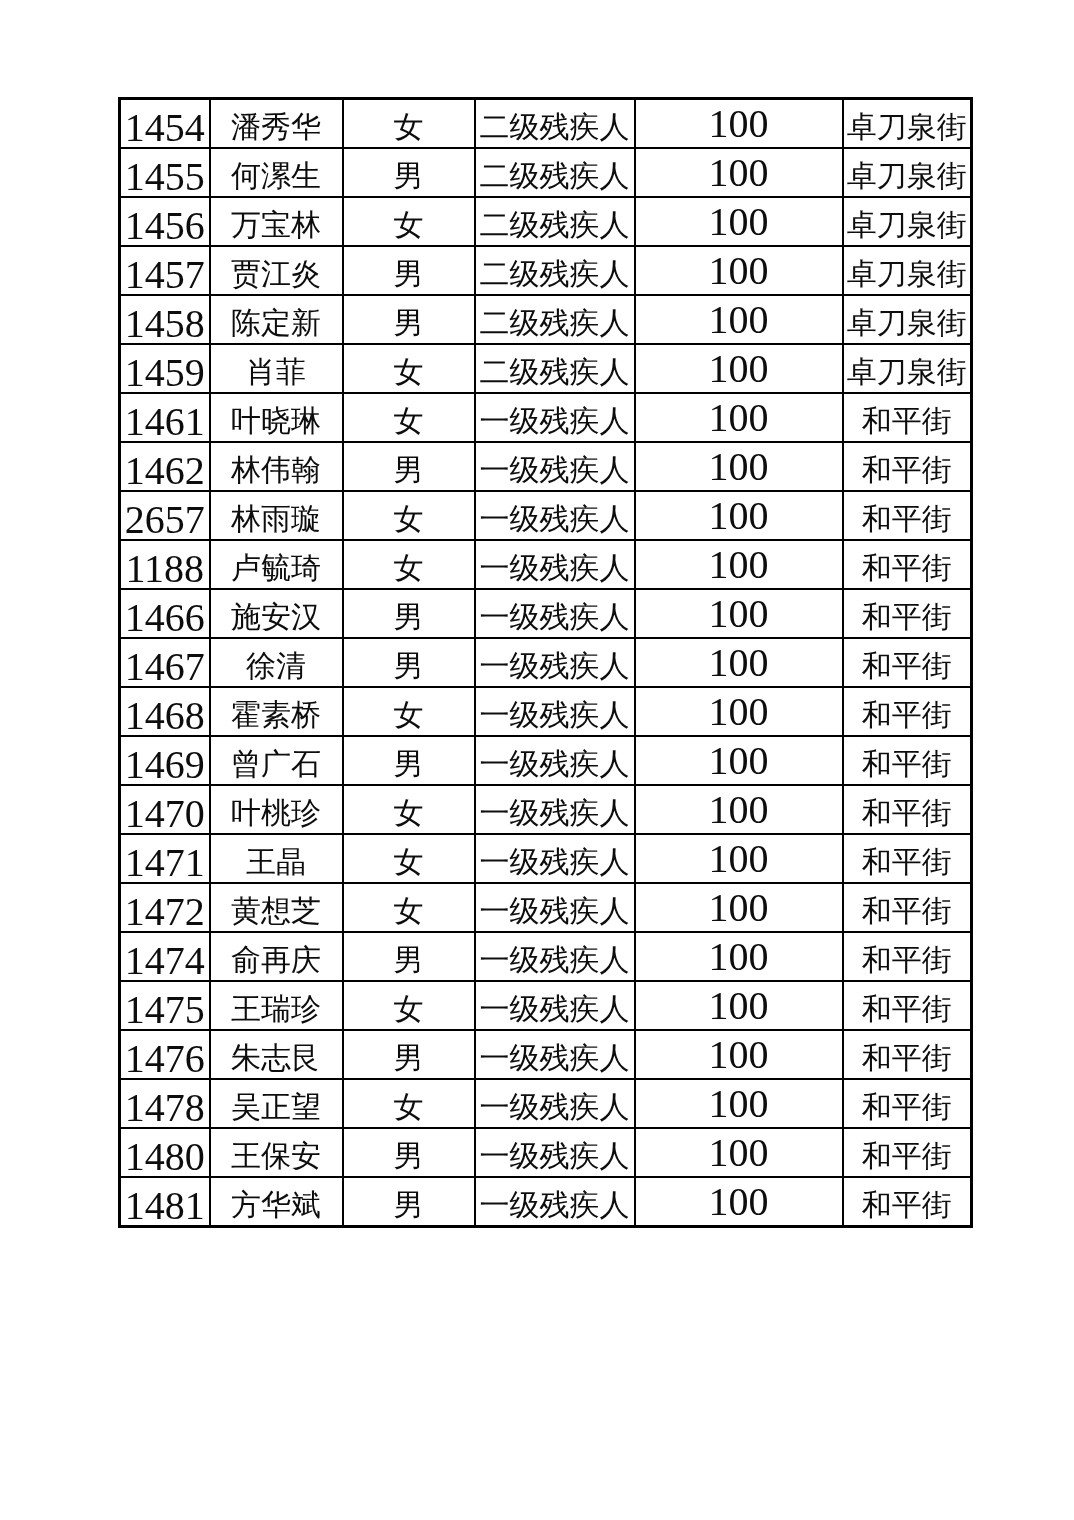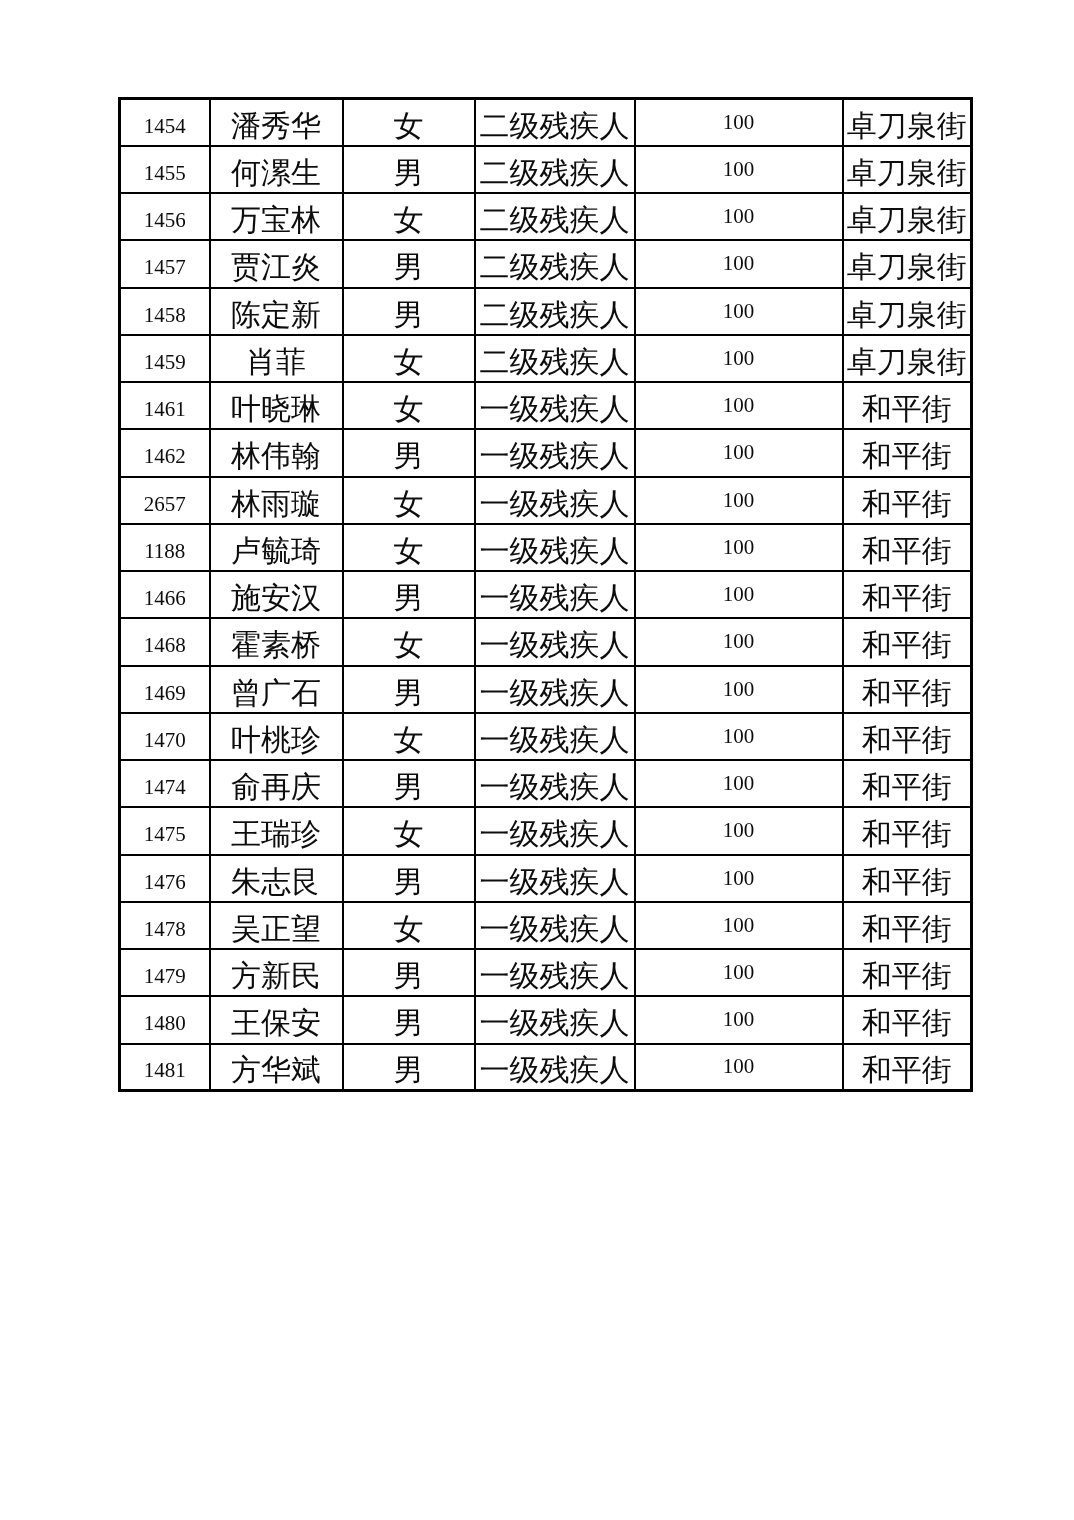--- a/index.html
+++ b/index.html
@@ -42,7 +42,7 @@
     overflow: hidden;
     white-space: nowrap;
   }
-  td.num { font-size: 21px; }
+  td.num { font-size: 40px; }
   td.cjk { font-size: 30px; }
   
   .off { position: relative; top: 4px; display: inline-block; }

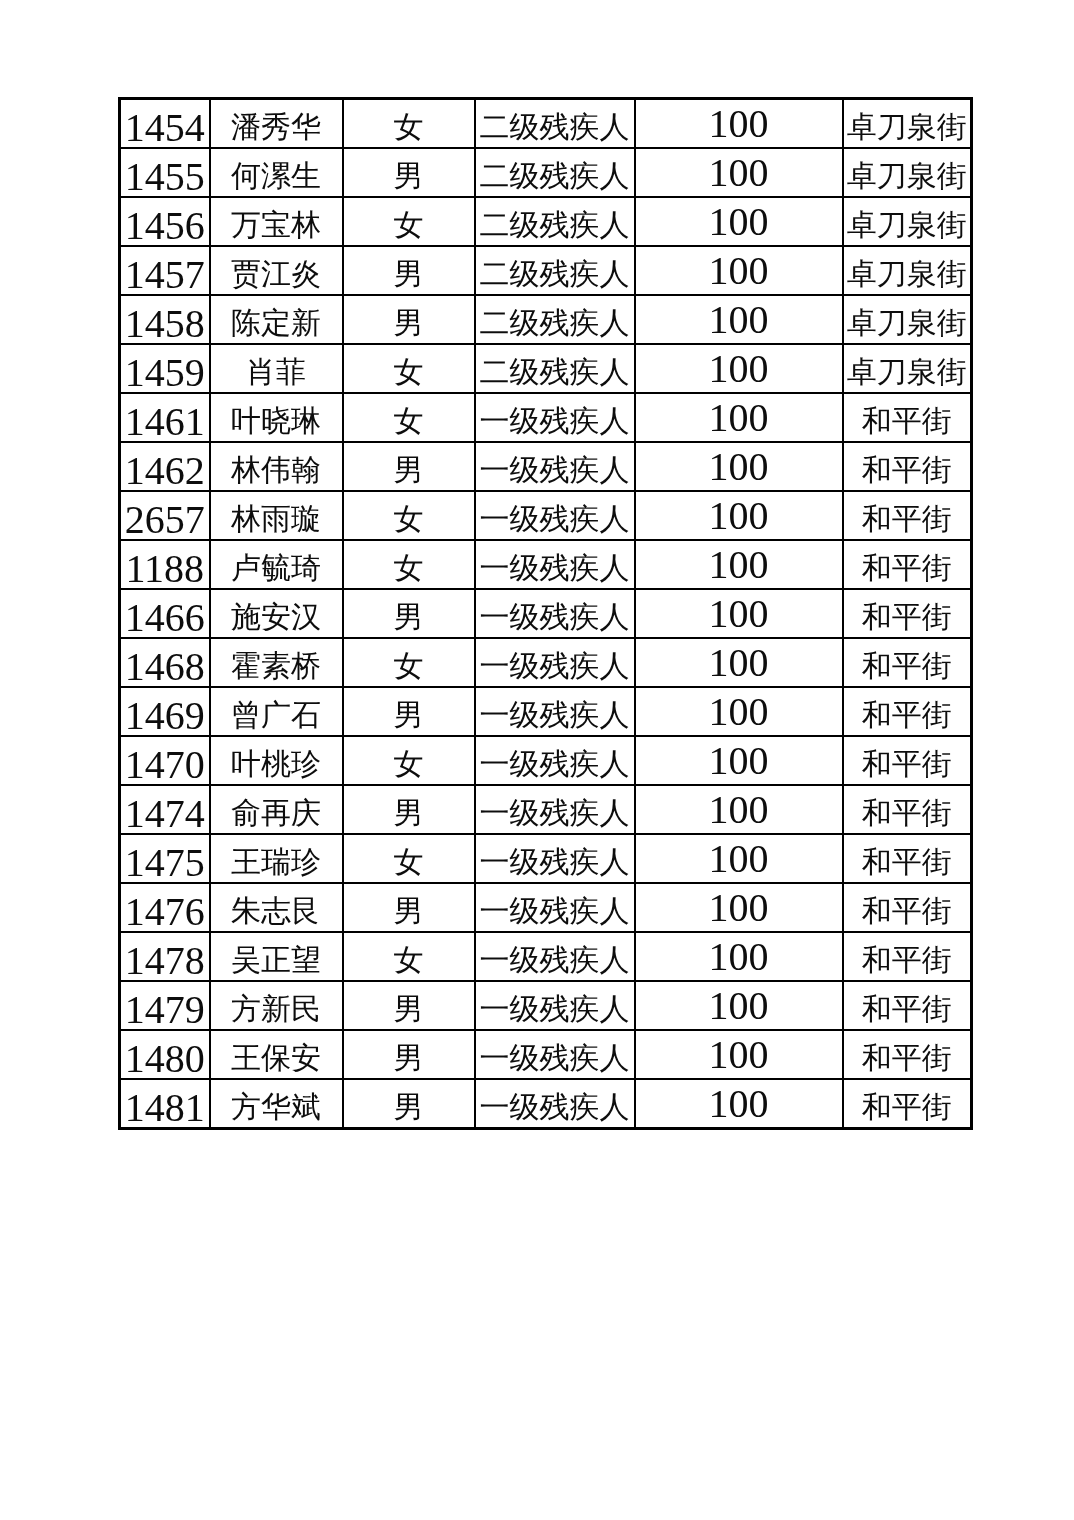--- a/index.html
+++ b/index.html
@@ -163,6 +163,14 @@
     <td class="cjk"><span class="off">和平街</span></td>
   </tr>
 
+  <tr>
+    <td class="num"><span class="off">1467</span></td>
+    <td class="cjk"><span class="off">徐清</span></td>
+    <td class="cjk"><span class="off">男</span></td>
+    <td class="cjk"><span class="off">一级残疾人</span></td>
+    <td class="num"><span class="ctr">100</span></td>
+    <td class="cjk"><span class="off">和平街</span></td>
+  </tr>
 
   <tr>
     <td class="num"><span class="off">1468</span></td>

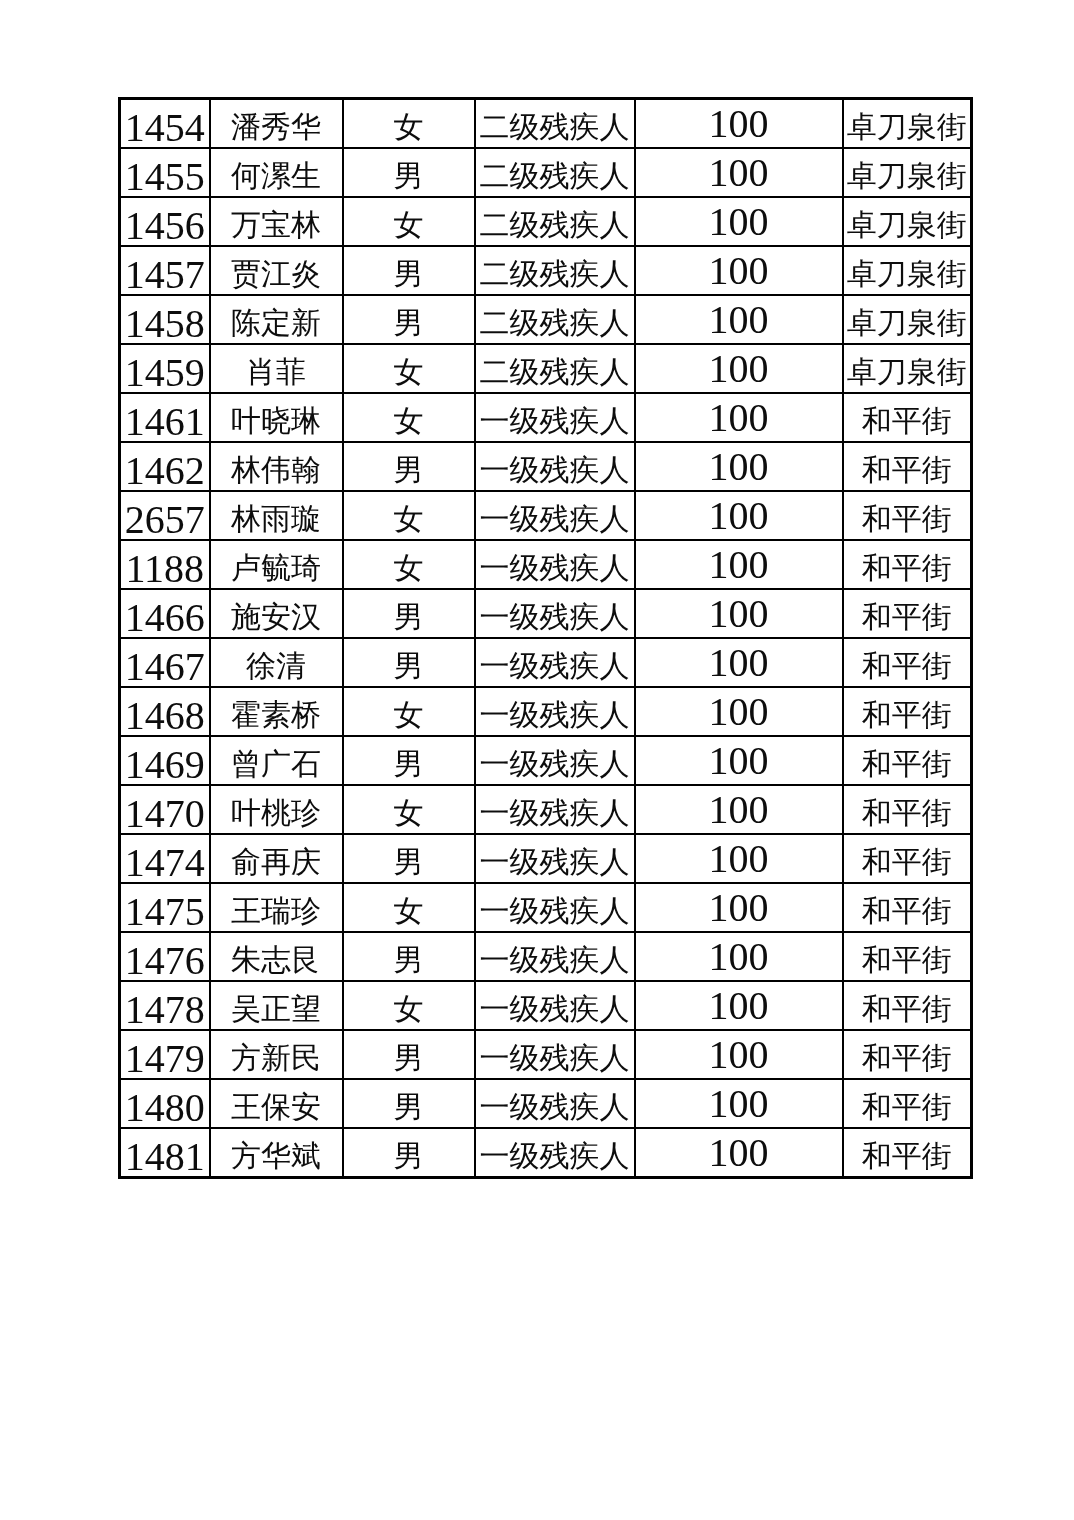--- a/index.html
+++ b/index.html
@@ -199,6 +199,14 @@
     <td class="cjk"><span class="off">和平街</span></td>
   </tr>
 
+  <tr>
+    <td class="num"><span class="off">1471</span></td>
+    <td class="cjk"><span class="off">王晶</span></td>
+    <td class="cjk"><span class="off">女</span></td>
+    <td class="cjk"><span class="off">一级残疾人</span></td>
+    <td class="num"><span class="ctr">100</span></td>
+    <td class="cjk"><span class="off">和平街</span></td>
+  </tr>
 
 
 

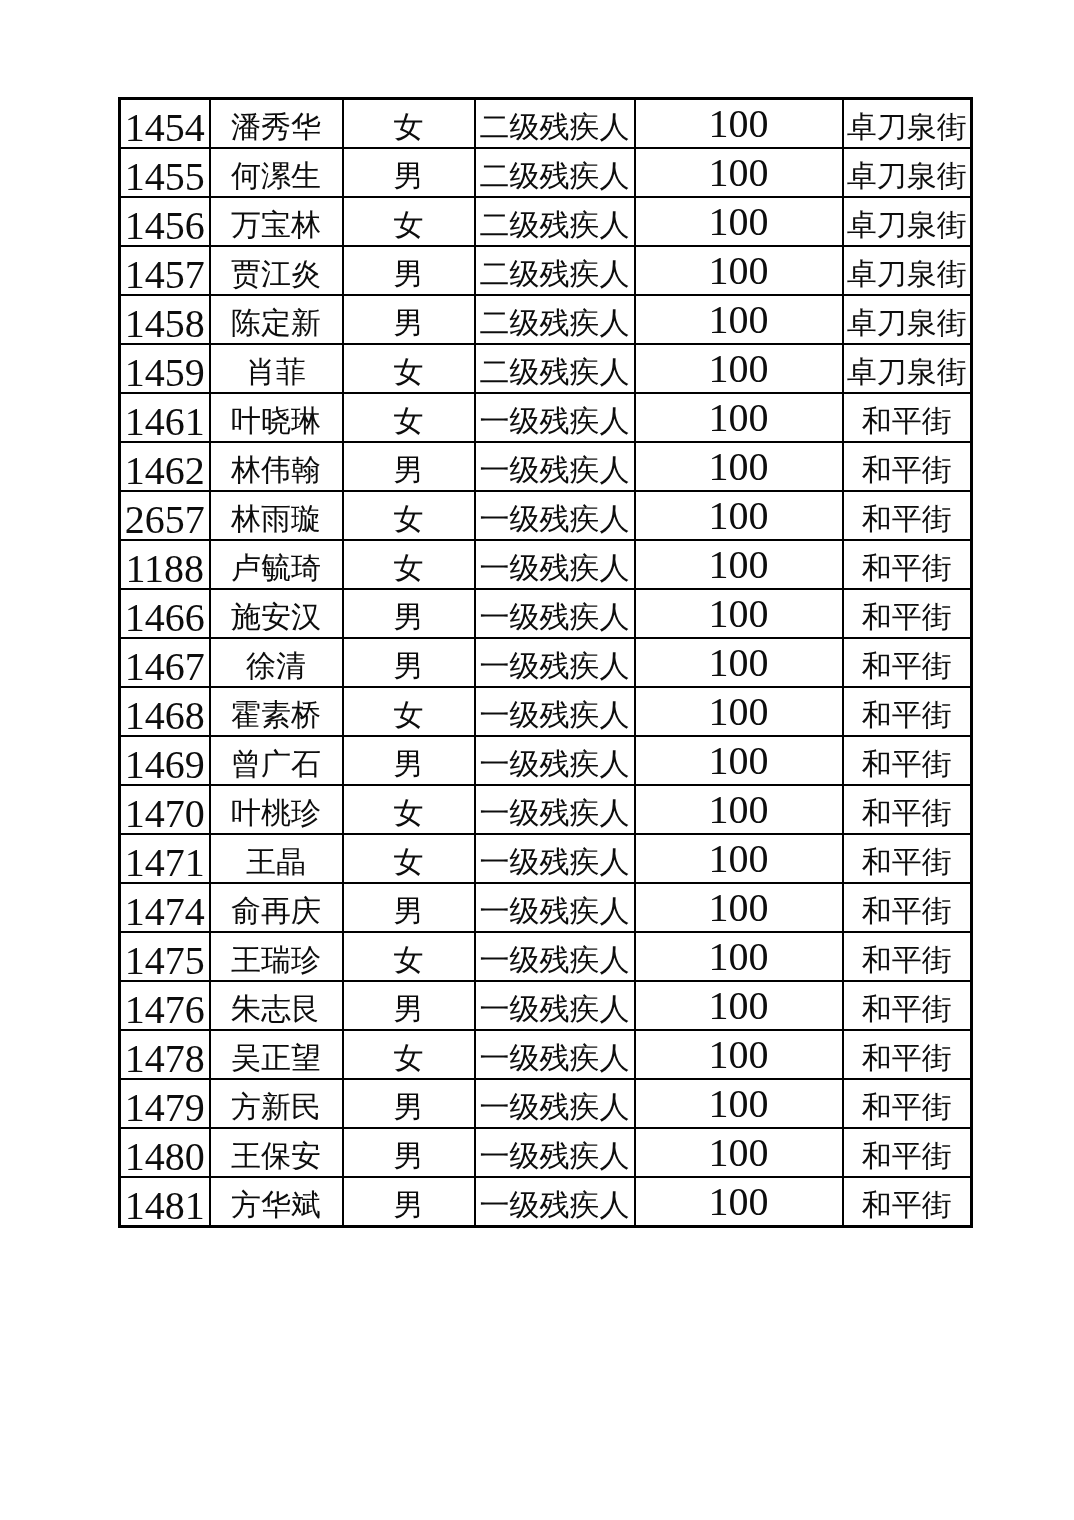--- a/index.html
+++ b/index.html
@@ -208,6 +208,14 @@
     <td class="cjk"><span class="off">和平街</span></td>
   </tr>
 
+  <tr>
+    <td class="num"><span class="off">1472</span></td>
+    <td class="cjk"><span class="off">黄想芝</span></td>
+    <td class="cjk"><span class="off">女</span></td>
+    <td class="cjk"><span class="off">一级残疾人</span></td>
+    <td class="num"><span class="ctr">100</span></td>
+    <td class="cjk"><span class="off">和平街</span></td>
+  </tr>
 
 
   <tr>

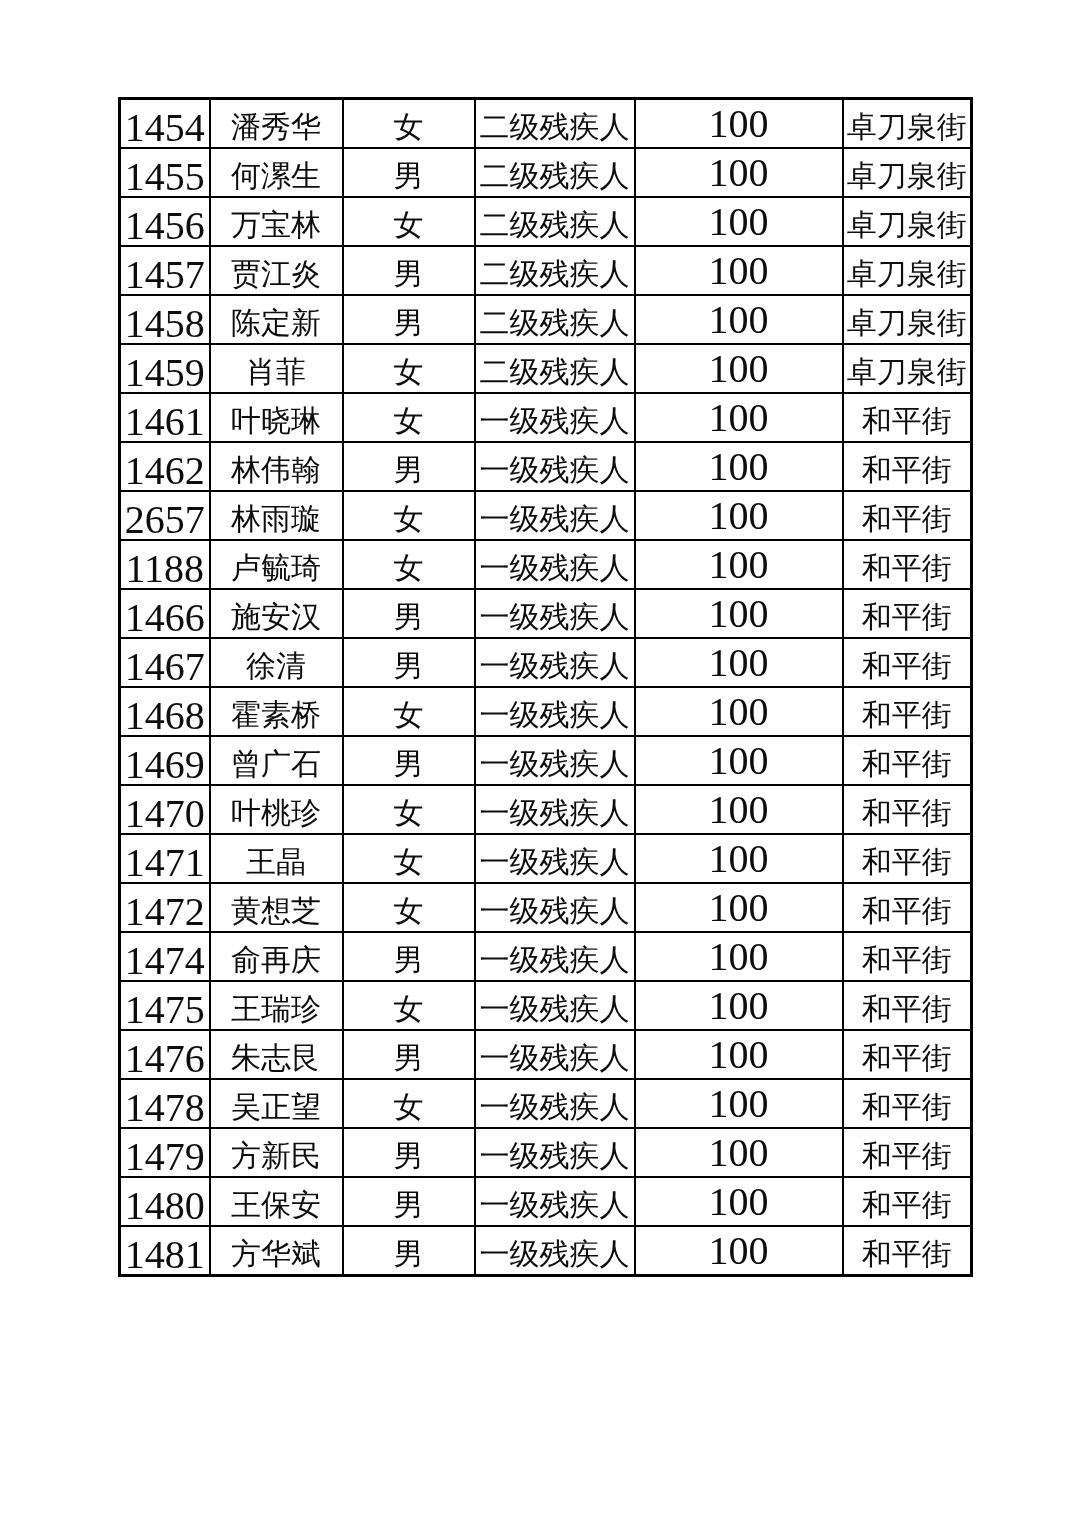--- a/index.html
+++ b/index.html
@@ -255,14 +255,6 @@
     <td class="cjk"><span class="off">和平街</span></td>
   </tr>
 
-  <tr>
-    <td class="num"><span class="off">1479</span></td>
-    <td class="cjk"><span class="off">方新民</span></td>
-    <td class="cjk"><span class="off">男</span></td>
-    <td class="cjk"><span class="off">一级残疾人</span></td>
-    <td class="num"><span class="ctr">100</span></td>
-    <td class="cjk"><span class="off">和平街</span></td>
-  </tr>
 
   <tr>
     <td class="num"><span class="off">1480</span></td>

